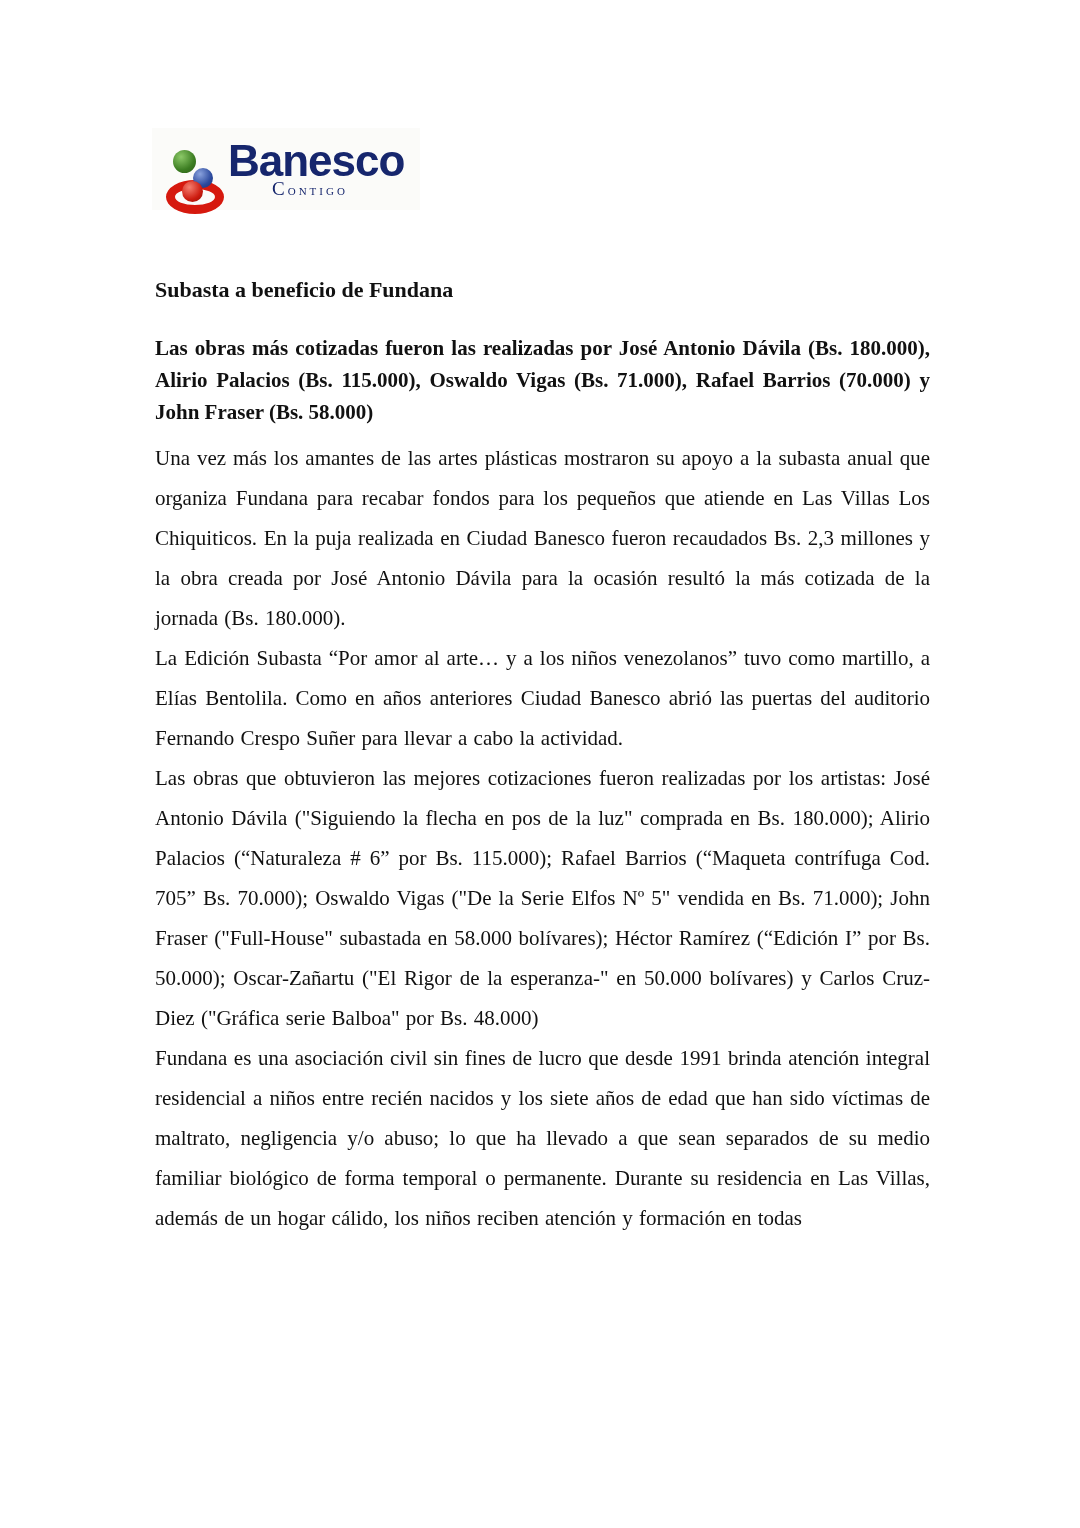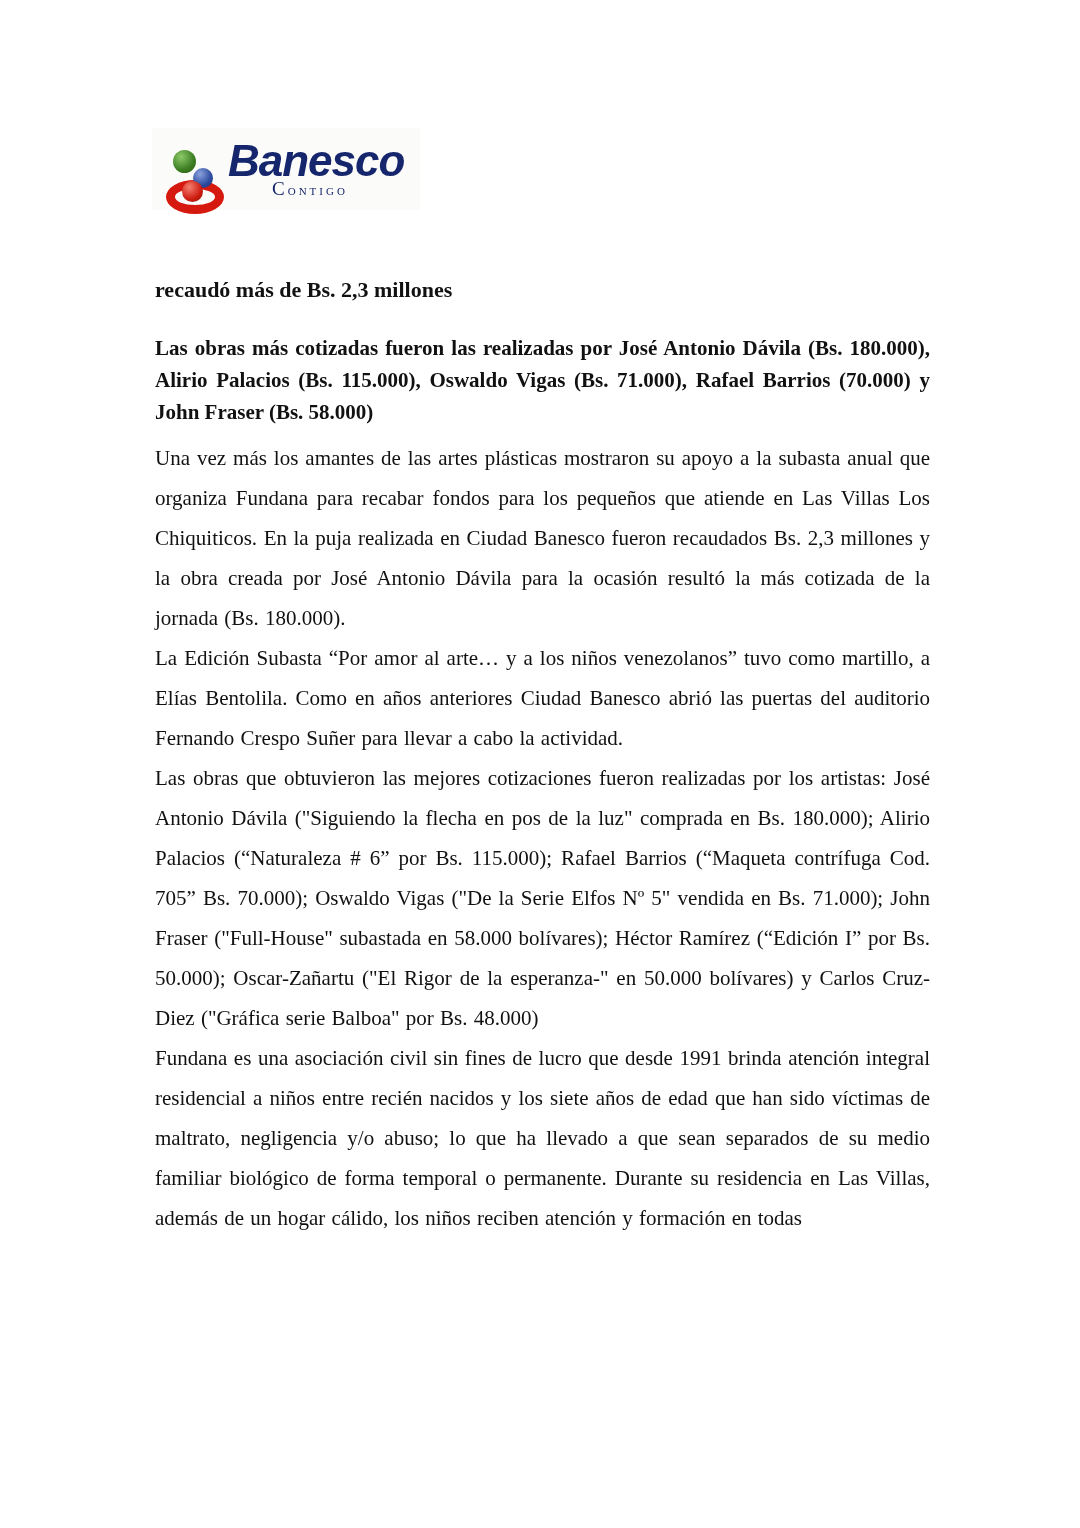--- a/index.html
+++ b/index.html
@@ -71,7 +71,6 @@
     line-height: 44px;
     letter-spacing: -1px;
     color: #16266d;
-    font-style: italic;
   }
   .tagline {
     position: absolute;

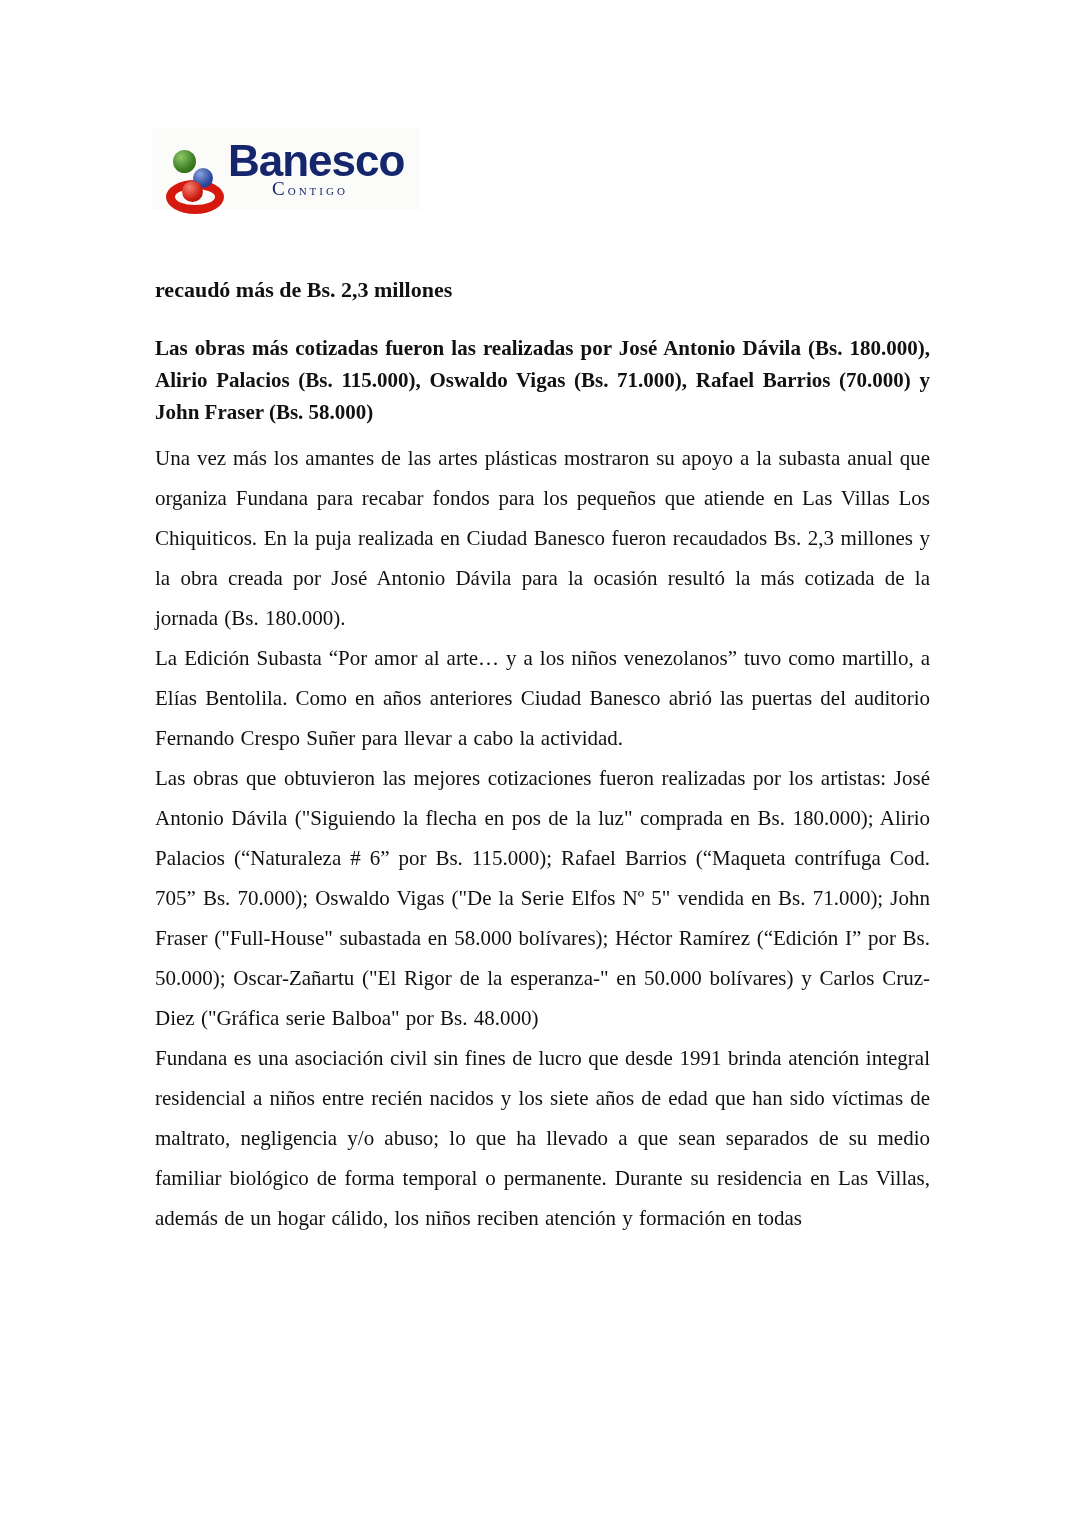--- a/index.html
+++ b/index.html
@@ -136,6 +136,7 @@
 
   <div class="content">
     <div class="doc-title">
+      <div>Subasta a beneficio de Fundana</div>
       <div>recaudó más de Bs. 2,3 millones</div>
     </div>
 

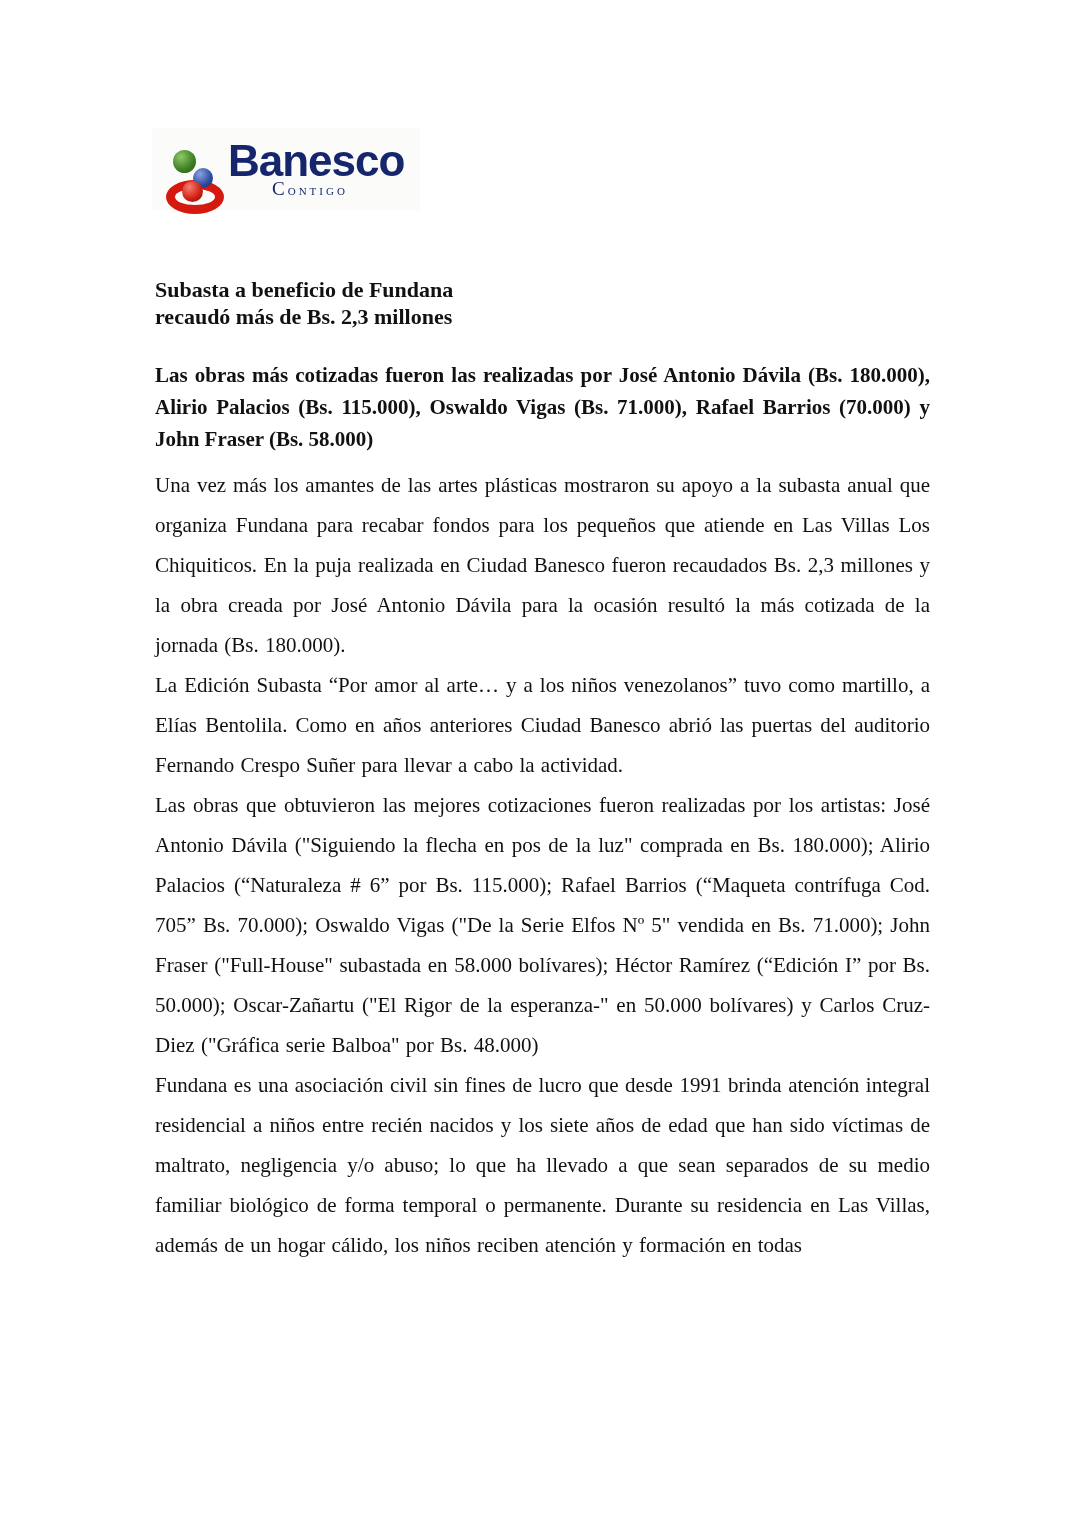--- a/index.html
+++ b/index.html
@@ -137,7 +137,6 @@
   <div class="content">
     <div class="doc-title">
       <div>Subasta a beneficio de Fundana</div>
-      <div>recaudó más de Bs. 2,3 millones</div>
     </div>
 
     <div class="doc-subtitle">Las obras más cotizadas fueron las realizadas por José Antonio Dávila (Bs. 180.000), Alirio Palacios (Bs. 115.000), Oswaldo Vigas (Bs. 71.000), Rafael Barrios (70.000)  y John Fraser (Bs. 58.000)</div>

